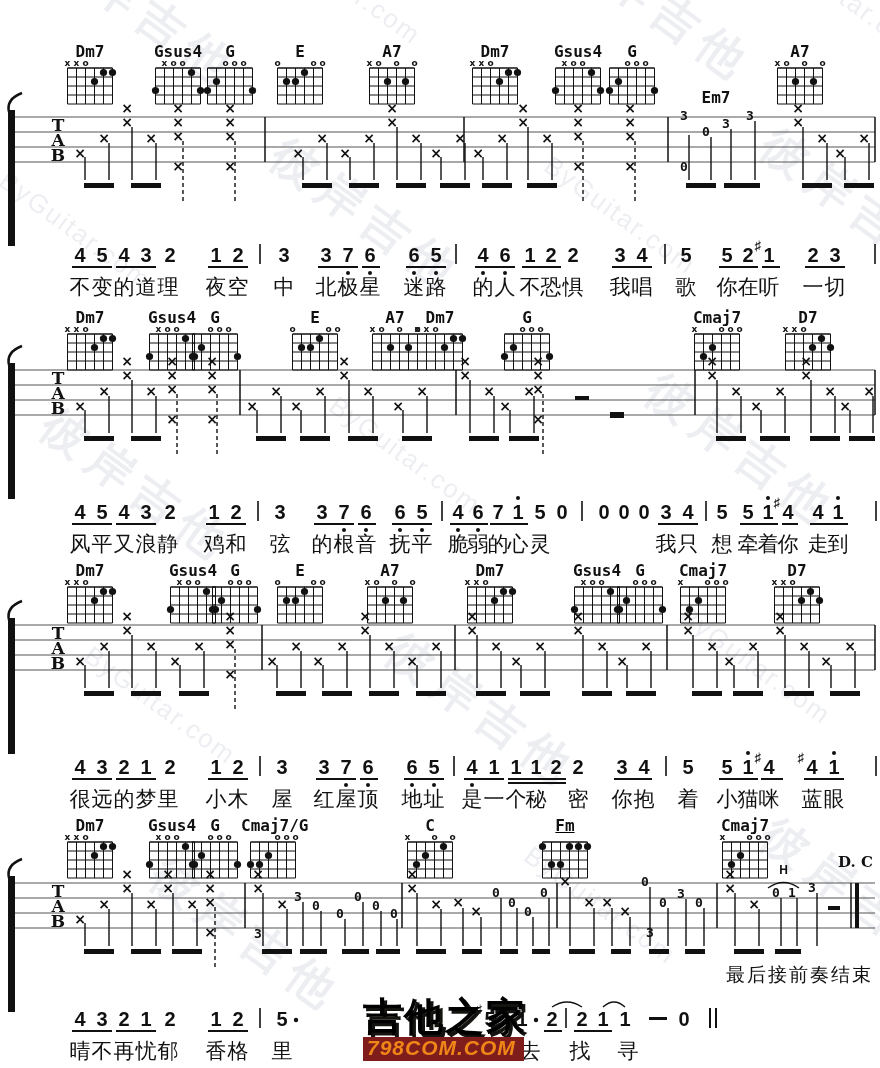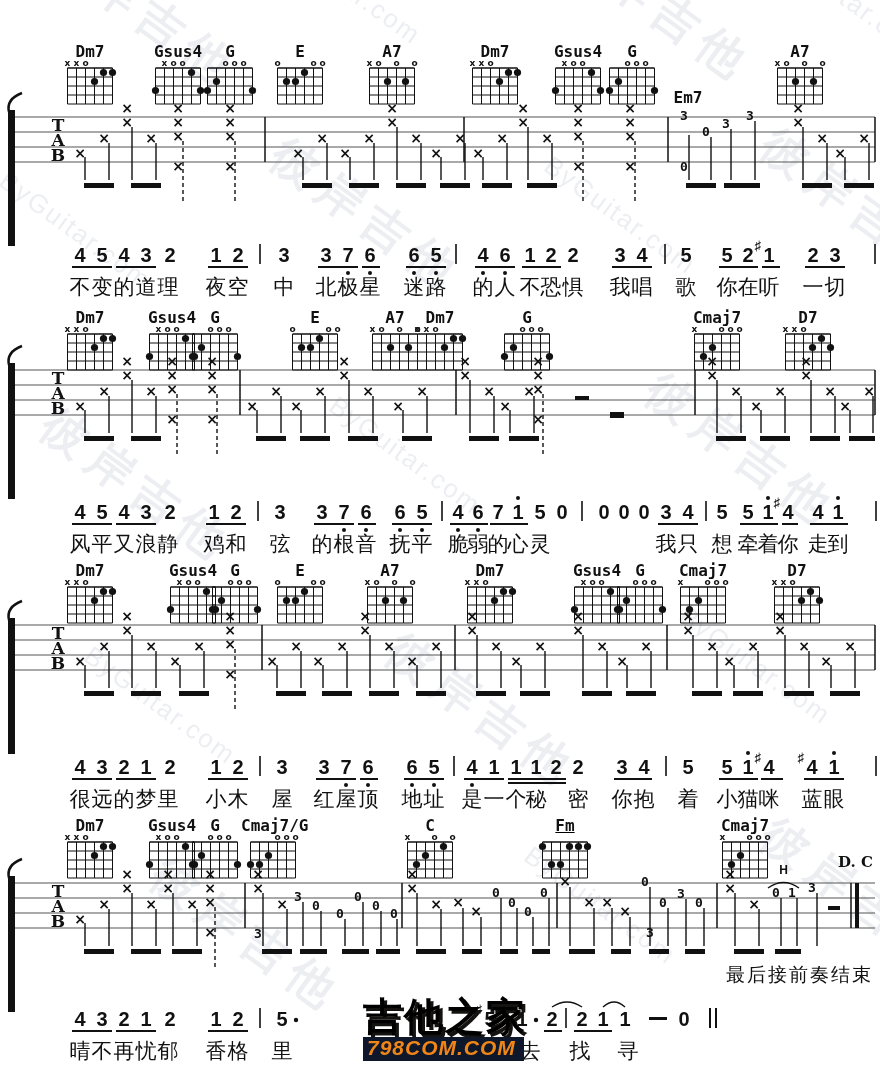--- a/index.html
+++ b/index.html
@@ -232,7 +232,7 @@
           <circle cx="54.5" cy="30.5" r="3.6" fill="#111"></circle>
         </svg>
       </div>
-      <div class="chord" style="left: 656px; top: 90px;">
+      <div class="chord" style="left: 656px; top: 90px; padding-left: 28px;">
         <div class="chord-label">Em7</div>
       </div>
       <div class="chord" style="left: 768px; top: 44px;">

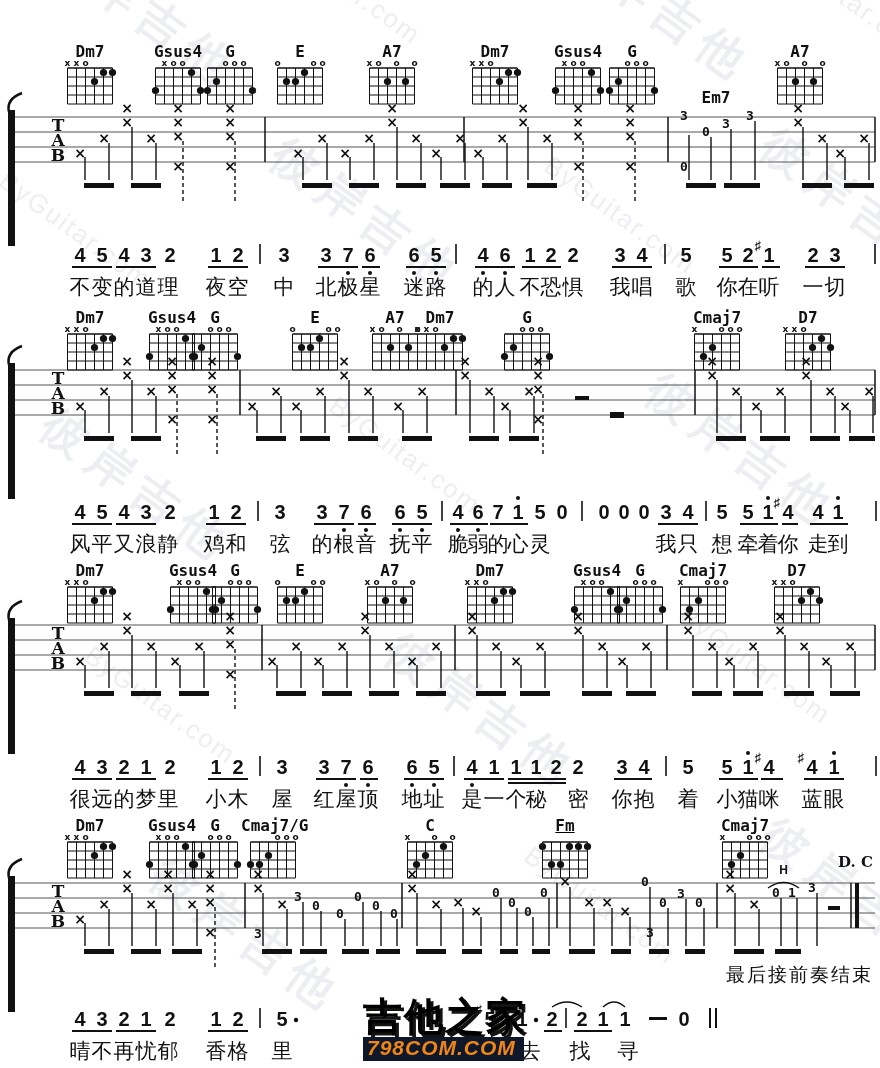--- a/index.html
+++ b/index.html
@@ -29,7 +29,7 @@
   #logo{position:absolute;left:363px;top:997px;z-index:4;}
   #logo-top{font-size:39px;font-weight:bold;color:#000000;letter-spacing:2px;line-height:40px;
             text-shadow:3px 3px 0 #151310;white-space:nowrap;}
-  #logo-bot{display:inline-block;background:#0f172a;color:#ef8617;font-weight:bold;
+  #logo-bot{display:inline-block;background:#7f1d1d;color:#ef8617;font-weight:bold;
             font-size:21px;font-style:italic;padding:0 8px 2px 4px;letter-spacing:1px;line-height:22px;}
 </style>
 </head>

